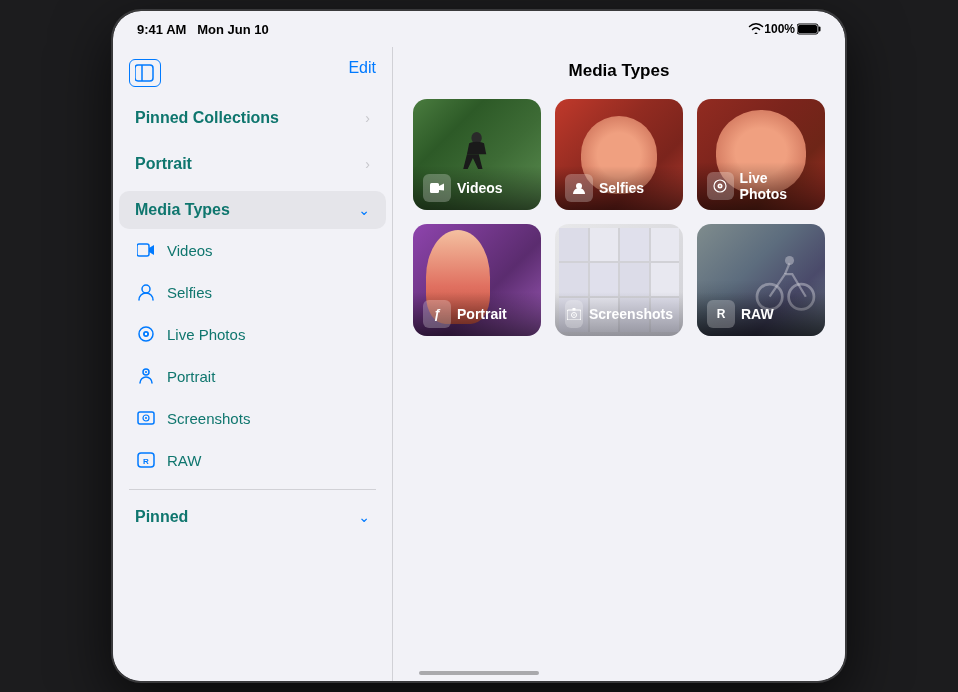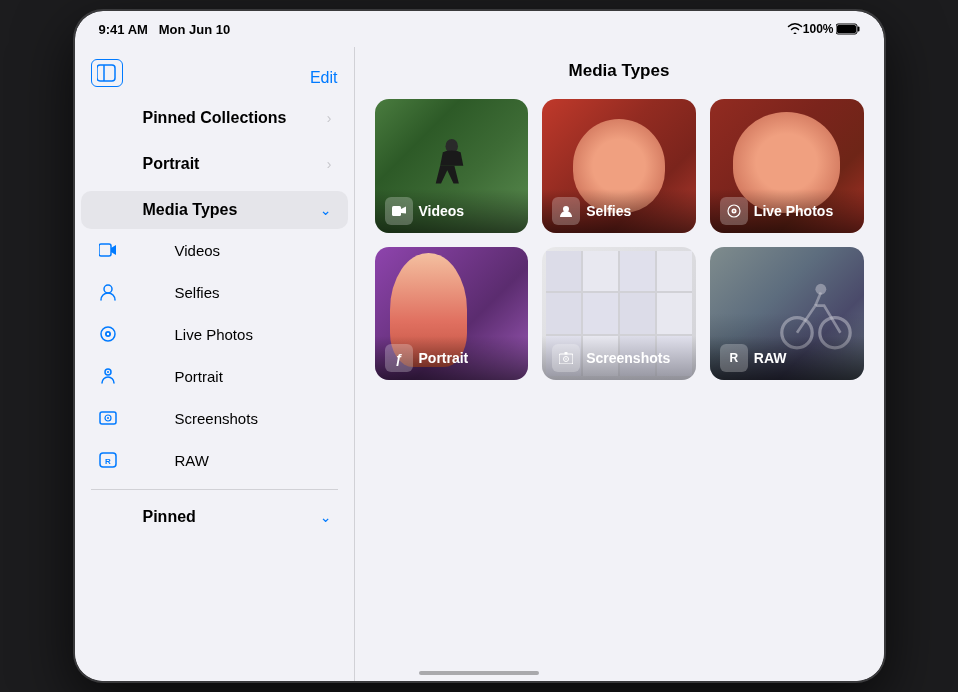--- a/index.html
+++ b/index.html
@@ -16,7 +16,7 @@
 
     
     .ipad-frame {
-      width: 809px;
+      width: 732px;
       height: 670px;
       background: #2a2a2c;
       border-radius: 28px;

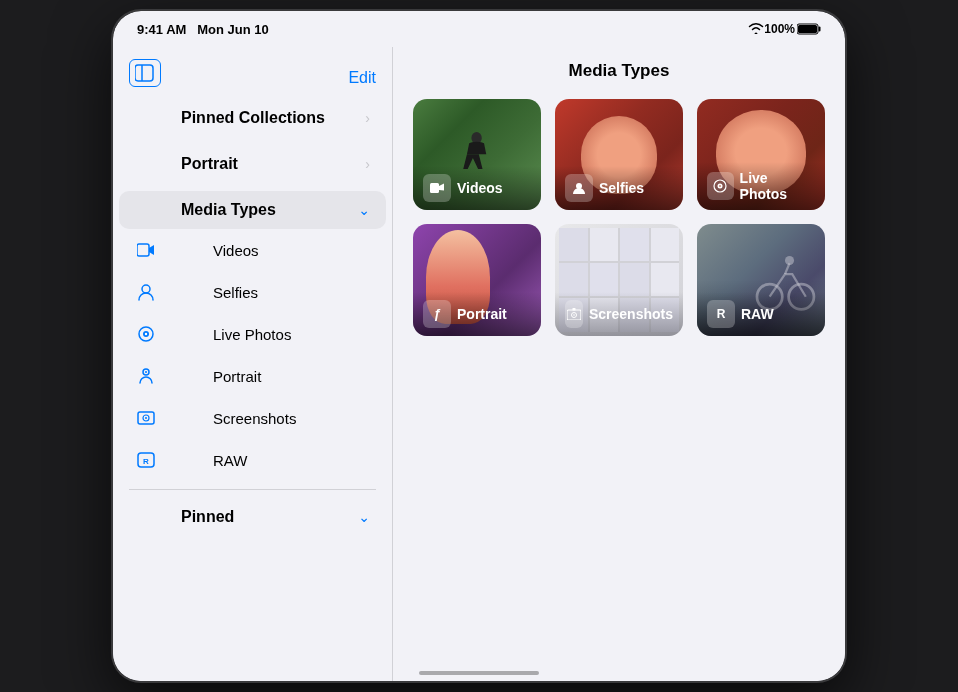--- a/index.html
+++ b/index.html
@@ -86,7 +86,7 @@
 
     .sidebar-header {
       display: flex;
-      align-items: flex-end;
+      align-items: flex-start;
       justify-content: space-between;
       padding: 12px 16px 8px;
     }

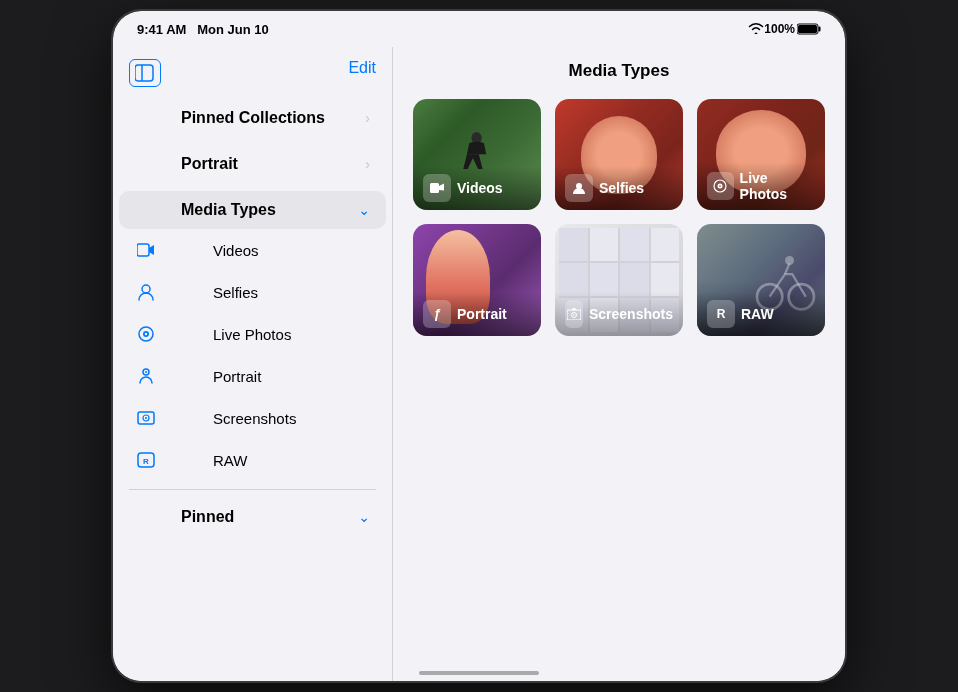--- a/index.html
+++ b/index.html
@@ -133,9 +133,8 @@
     }
     .sidebar-row-label {
       font-size: 15px;
-      color: #000000;
+      color: #0f766e;
       font-weight: 400;
-      margin-left: 46px;
     }
     .sidebar-row-label.bold {
       font-weight: 600;

